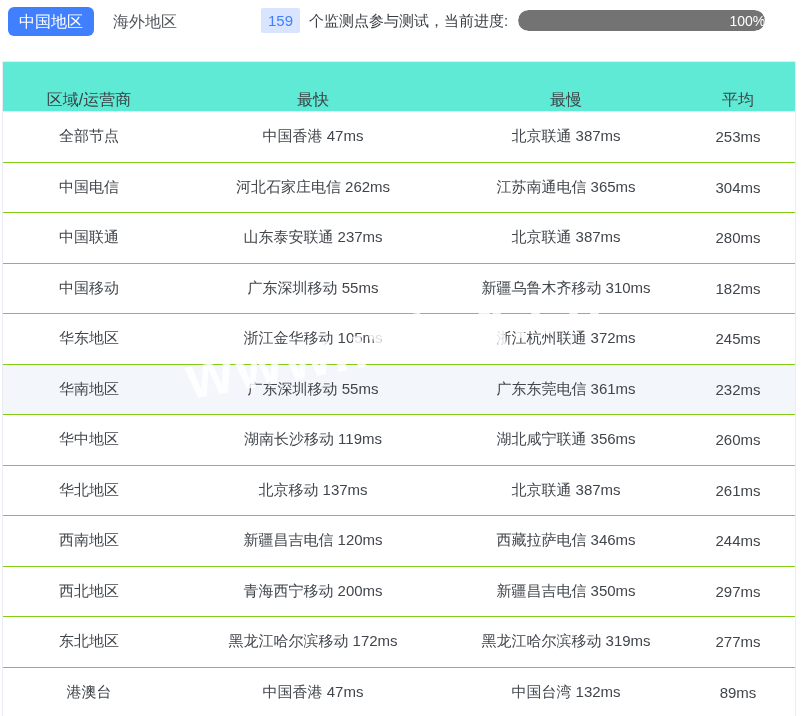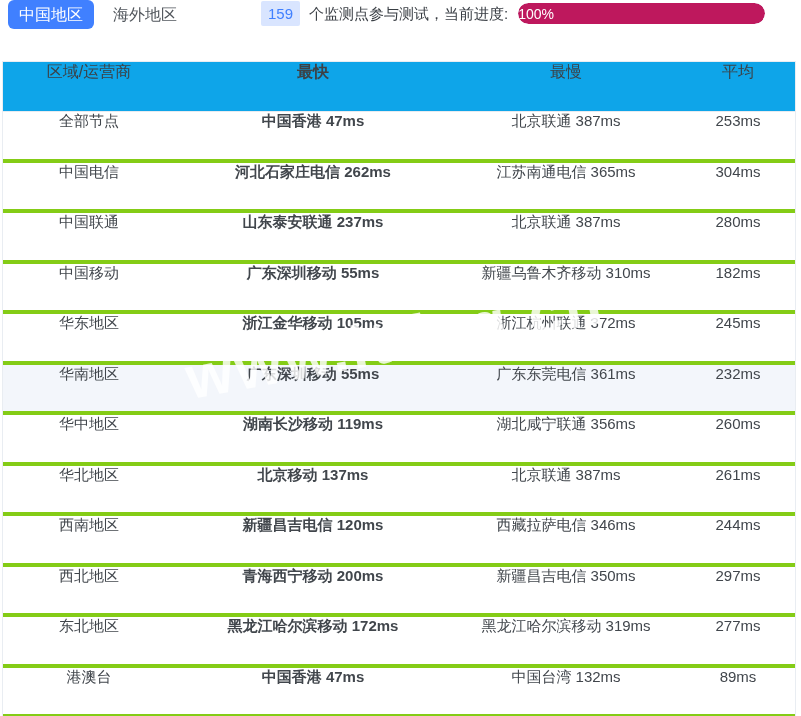--- a/index.html
+++ b/index.html
@@ -8,7 +8,7 @@
   body { position:relative; }
 
   
-  .topbar { height:61px; display:flex; align-items:flex-start; padding:0 11px 0 8px; background:#fff; }
+  .topbar { height:61px; display:flex; align-items:flex-start; padding:7px 11px 0 8px; background:#fff; }
   .tab-btn { border:none; background:#4080ff; color:#fff; font-size:16px; line-height:20px;
     padding:4px 11px; border-radius:6px; height:29px; cursor:pointer;
     font-family:inherit; }

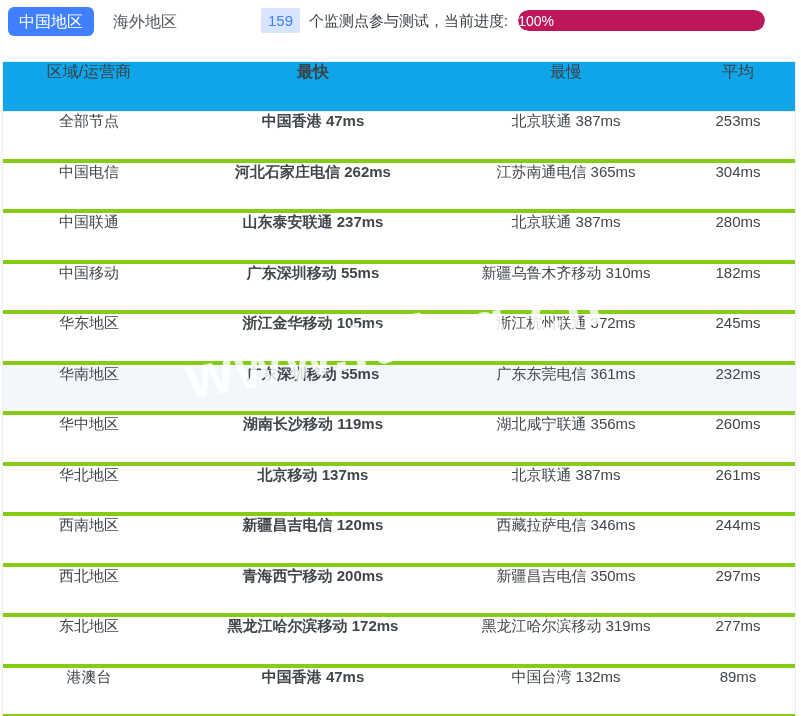--- a/index.html
+++ b/index.html
@@ -18,8 +18,8 @@
   .monitor-desc { color:#383d43; font-size:15px; line-height:27px; margin-left:9px; }
   .progress-track { margin-left:10px; margin-top:3px; width:247px; height:21px;
     border-radius:11px; background:#e9eef8; overflow:hidden; position:relative; }
-  .progress-fill { position:absolute; left:0; top:0; bottom:0; background:#be185d;
-    border-radius:11px; display:flex; align-items:center; justify-content:flex-start; }
+  .progress-fill { position:absolute; left:0; top:0; bottom:0; background:#737373;
+    border-radius:11px; display:flex; align-items:center; justify-content:flex-end; }
   .progress-label { color:#fff; font-size:14px; }
 
   

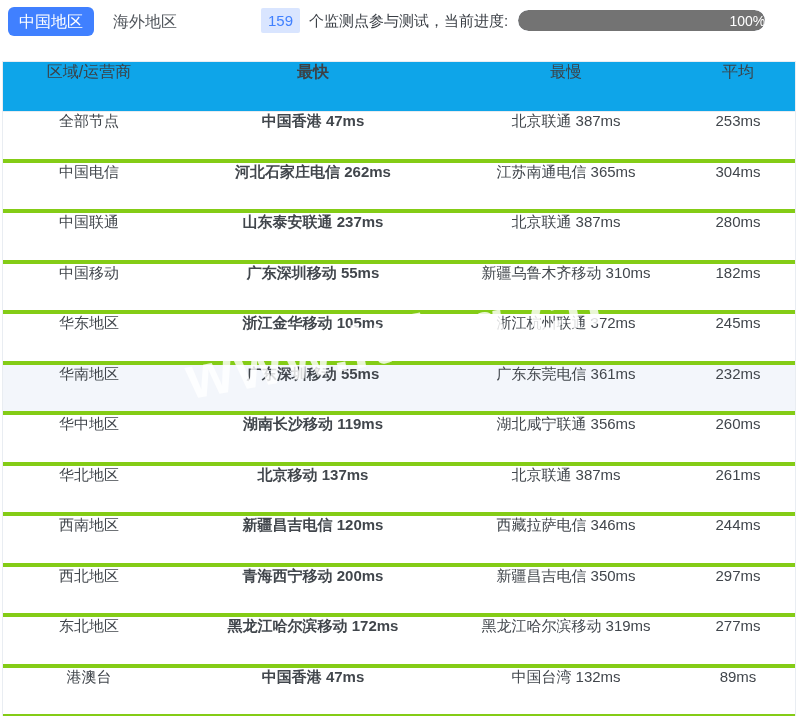--- a/index.html
+++ b/index.html
@@ -24,8 +24,8 @@
 
   
   .result-table { margin:0 5px 0 2px; border:1px solid #e9edf2; border-bottom:none; }
-  .t-head { display:flex; height:50px; background:#0ea5e9; border-bottom:1px solid #e8ebf0;
-    align-items:flex-start; }
+  .t-head { display:flex; height:50px; background:#5eead4; border-bottom:1px solid #e8ebf0;
+    align-items:flex-end; }
   .t-row { display:flex; height:50.5px; border-bottom:4px solid #84cc16;
     background:#fff; }
   .t-row.hl { background:#f3f6fb; }

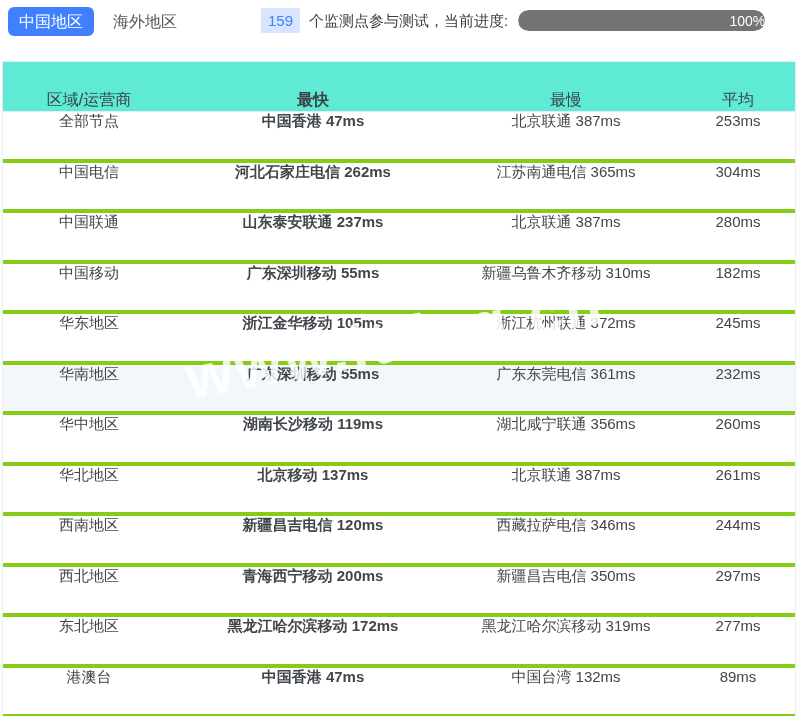--- a/index.html
+++ b/index.html
@@ -30,7 +30,7 @@
     background:#fff; }
   .t-row.hl { background:#f3f6fb; }
   .c1 { width:172px; text-align:center; }
-  .c2 { width:276px; text-align:center;font-weight:bold; }
+  .c2 { width:276px; text-align:center; }
   .c3 { width:230px; text-align:center; }
   .c4 { flex:1; text-align:center; }
   .t-head div { color:#3c4146; font-size:16px; }

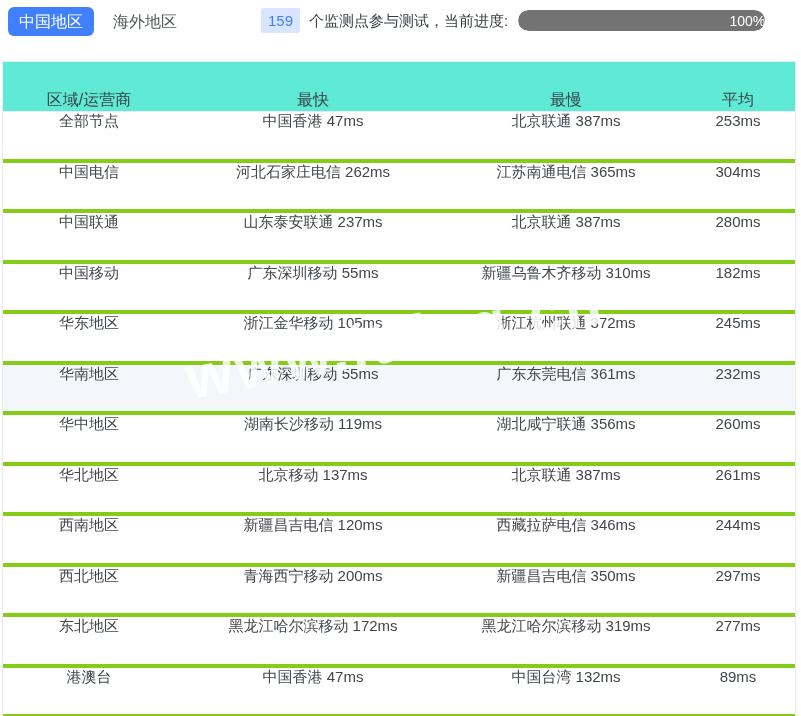--- a/index.html
+++ b/index.html
@@ -26,7 +26,7 @@
   .result-table { margin:0 5px 0 2px; border:1px solid #e9edf2; border-bottom:none; }
   .t-head { display:flex; height:50px; background:#5eead4; border-bottom:1px solid #e8ebf0;
     align-items:flex-end; }
-  .t-row { display:flex; height:50.5px; border-bottom:4px solid #84cc16;
+  .t-row { display:flex; height:50.5px; align-items:center; border-bottom:1px solid #84cc16;
     background:#fff; }
   .t-row.hl { background:#f3f6fb; }
   .c1 { width:172px; text-align:center; }

